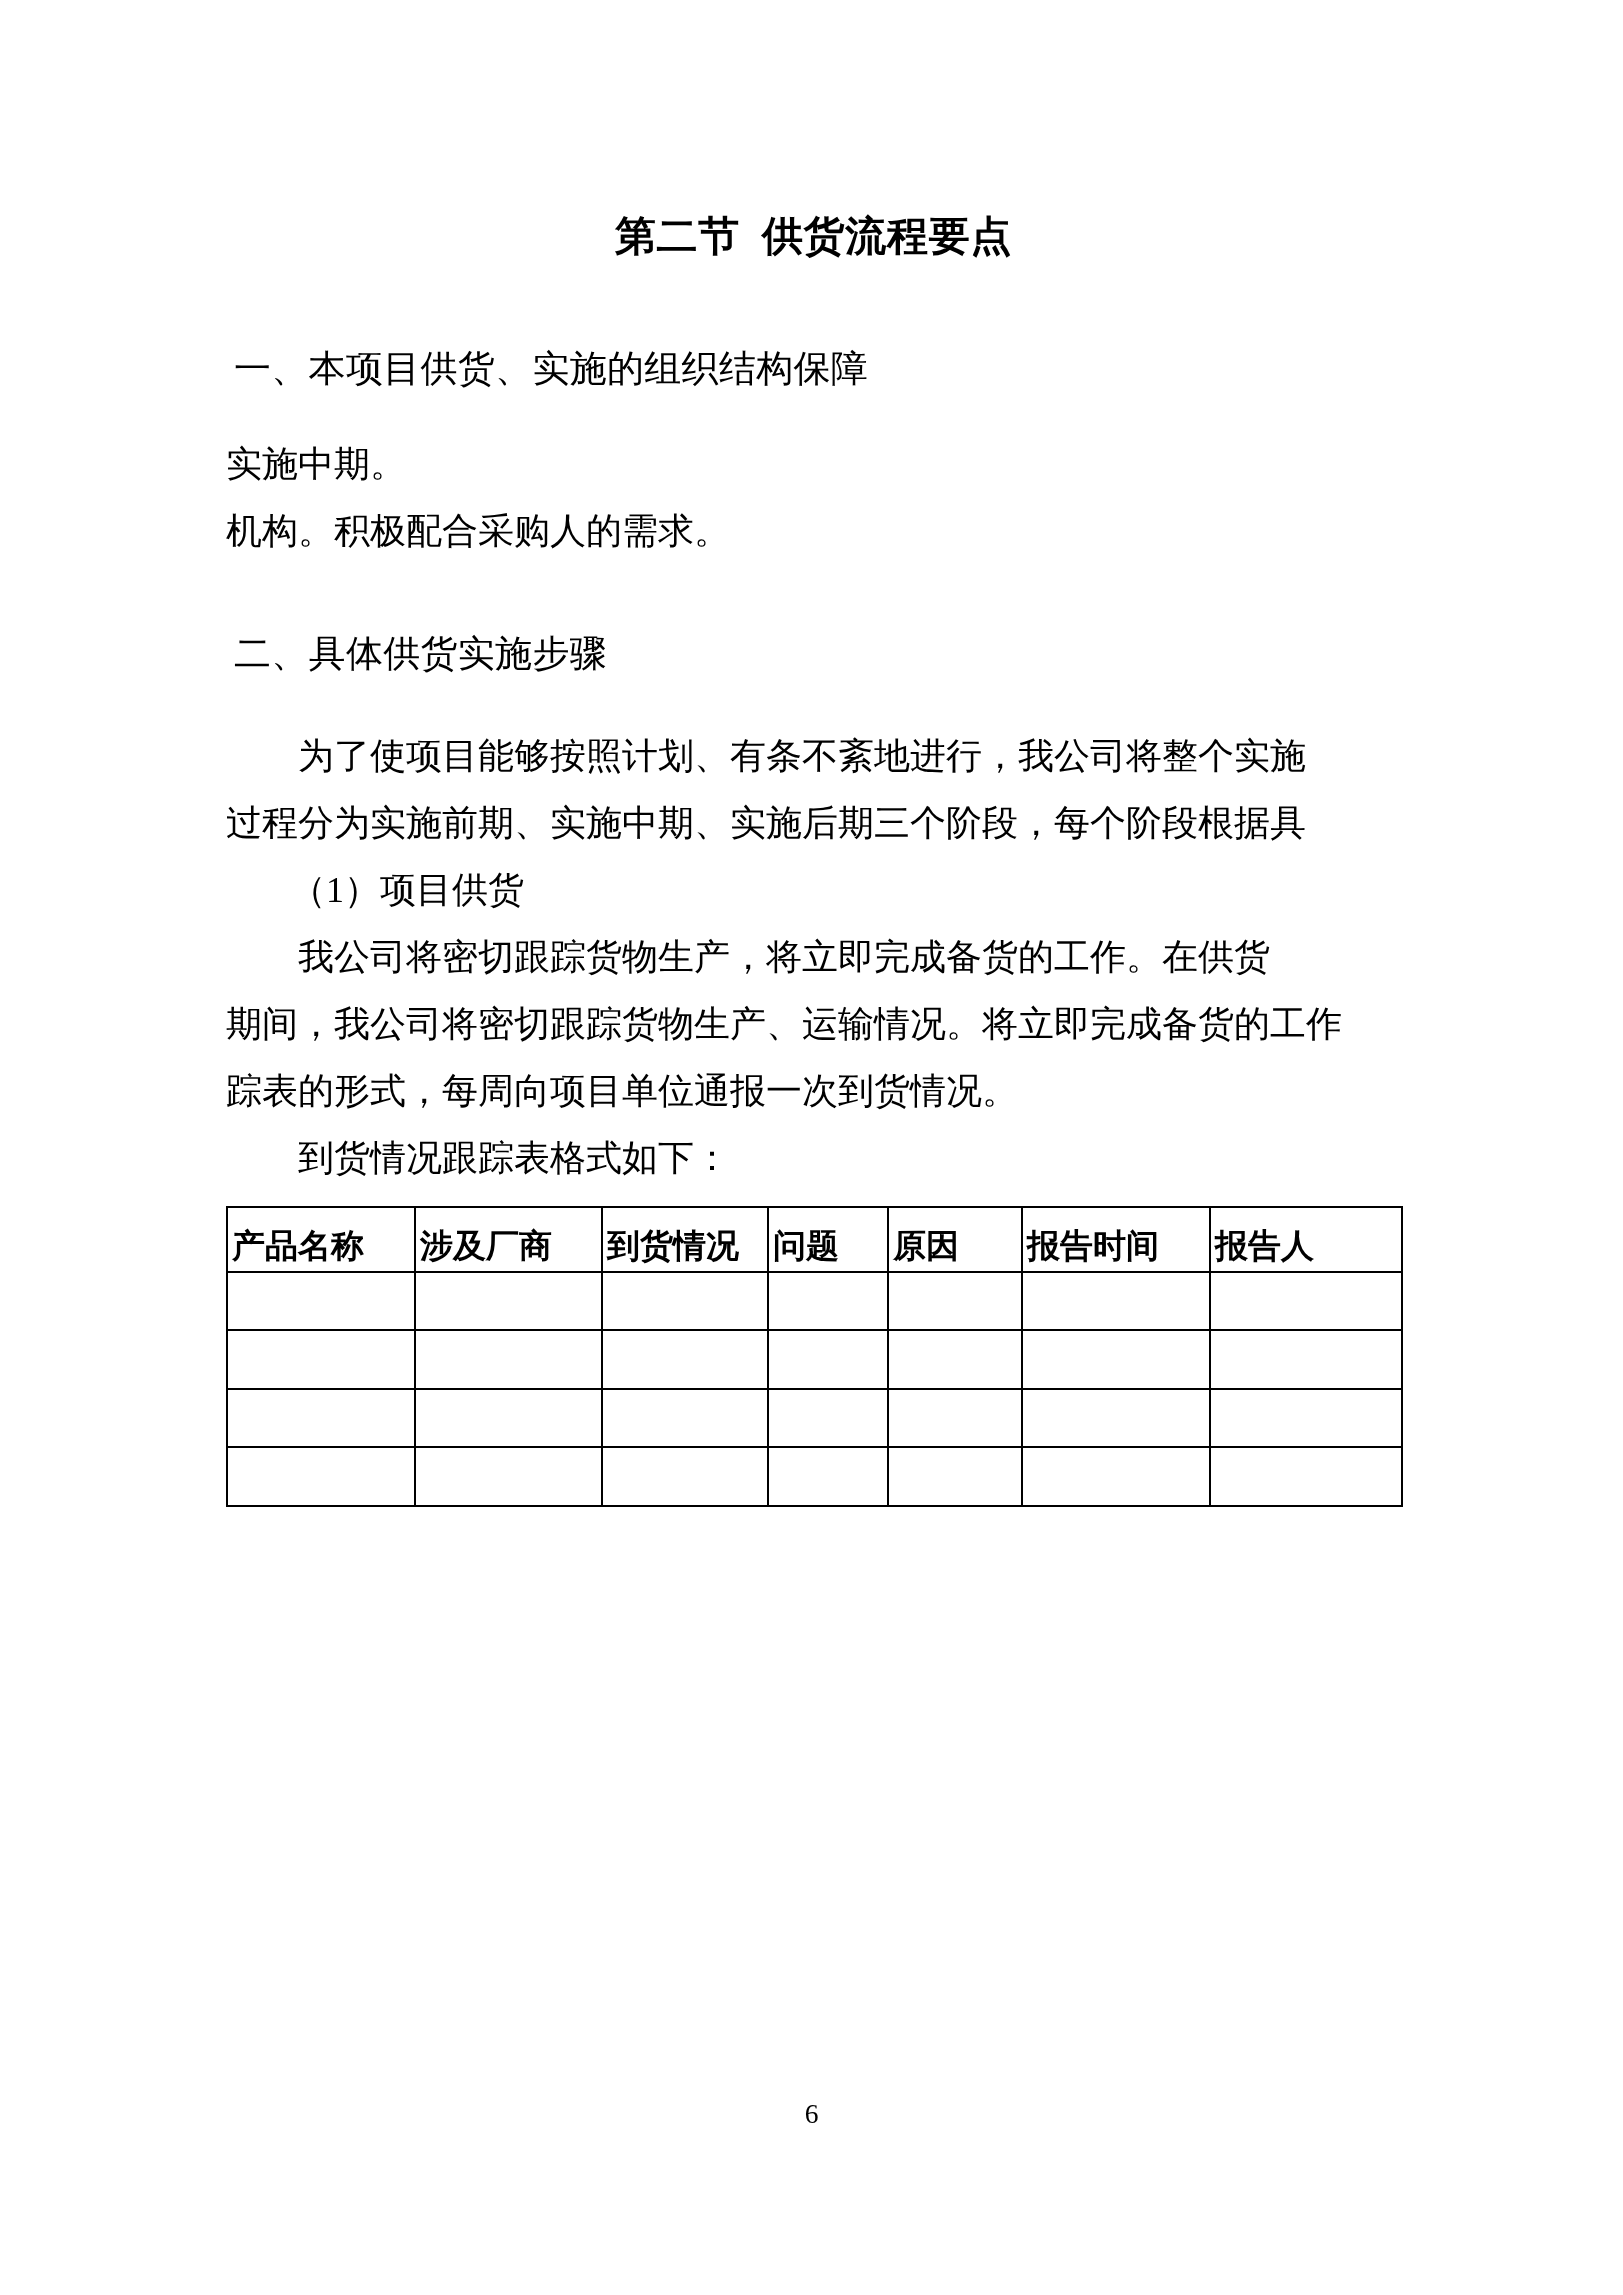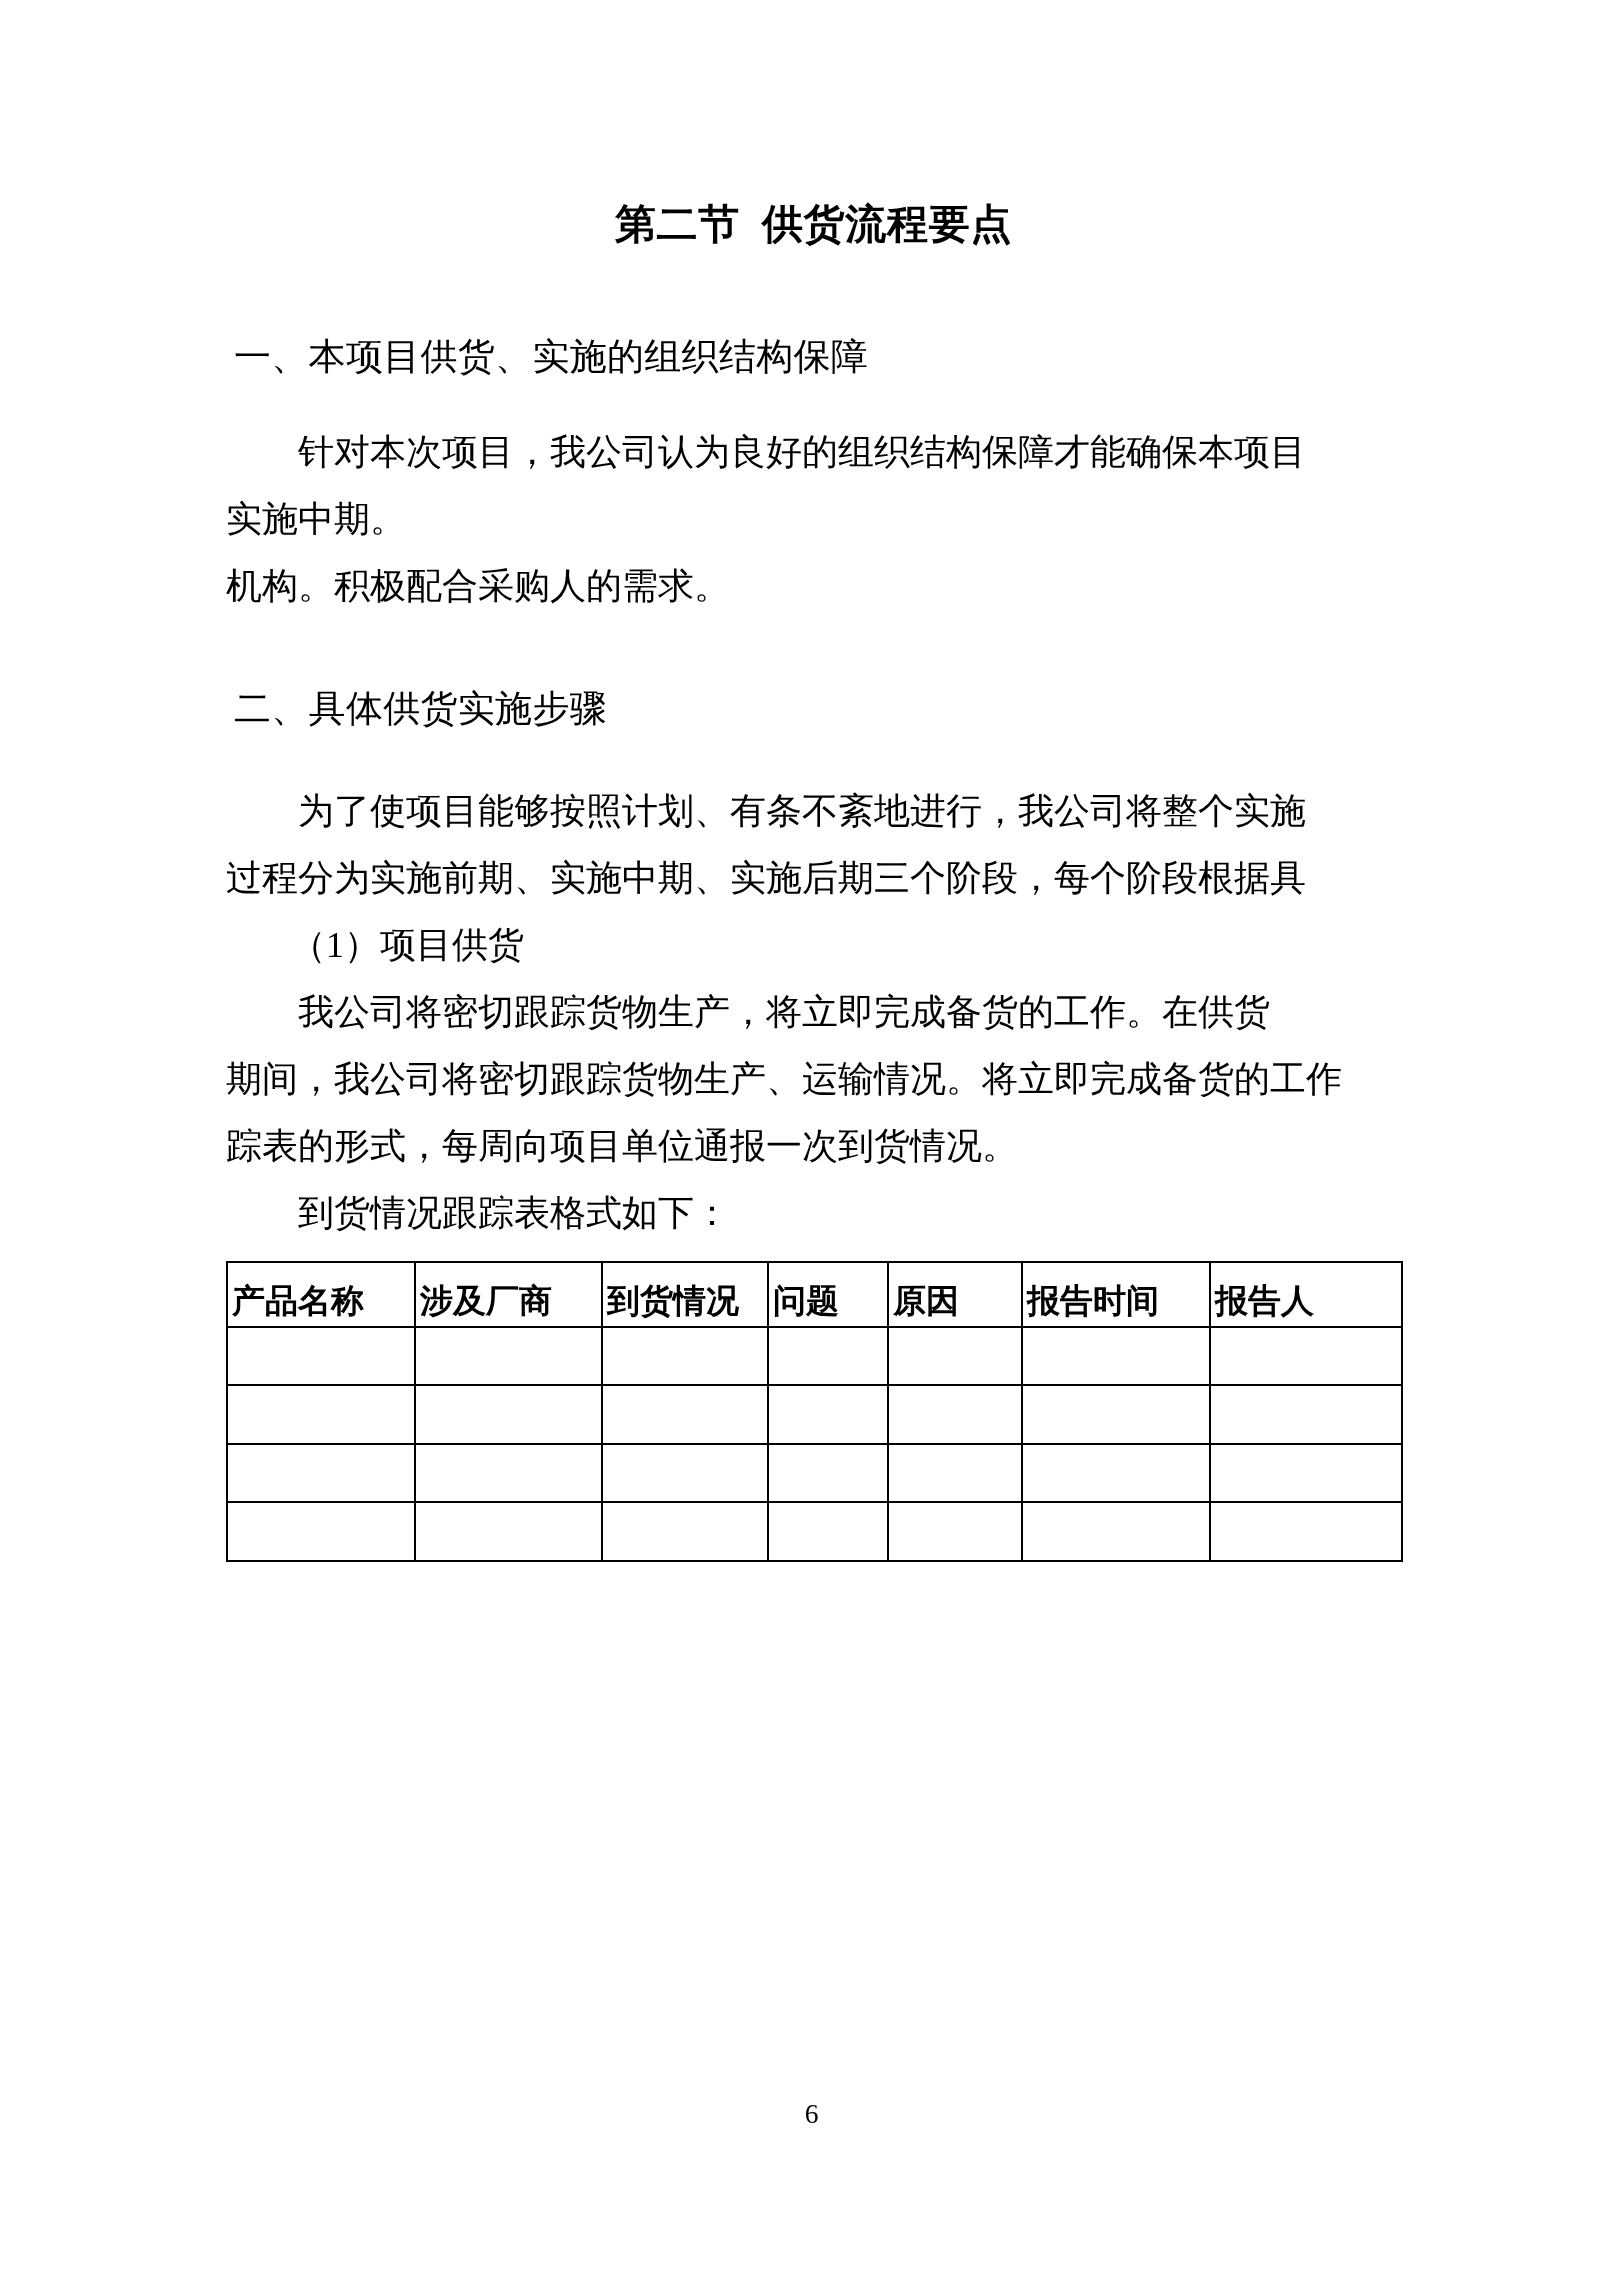--- a/index.html
+++ b/index.html
@@ -22,7 +22,7 @@
   .content {
     position: absolute;
     left: 226px;
-    top: 4px;
+    top: 16px;
     width: 1175px;
   }
 

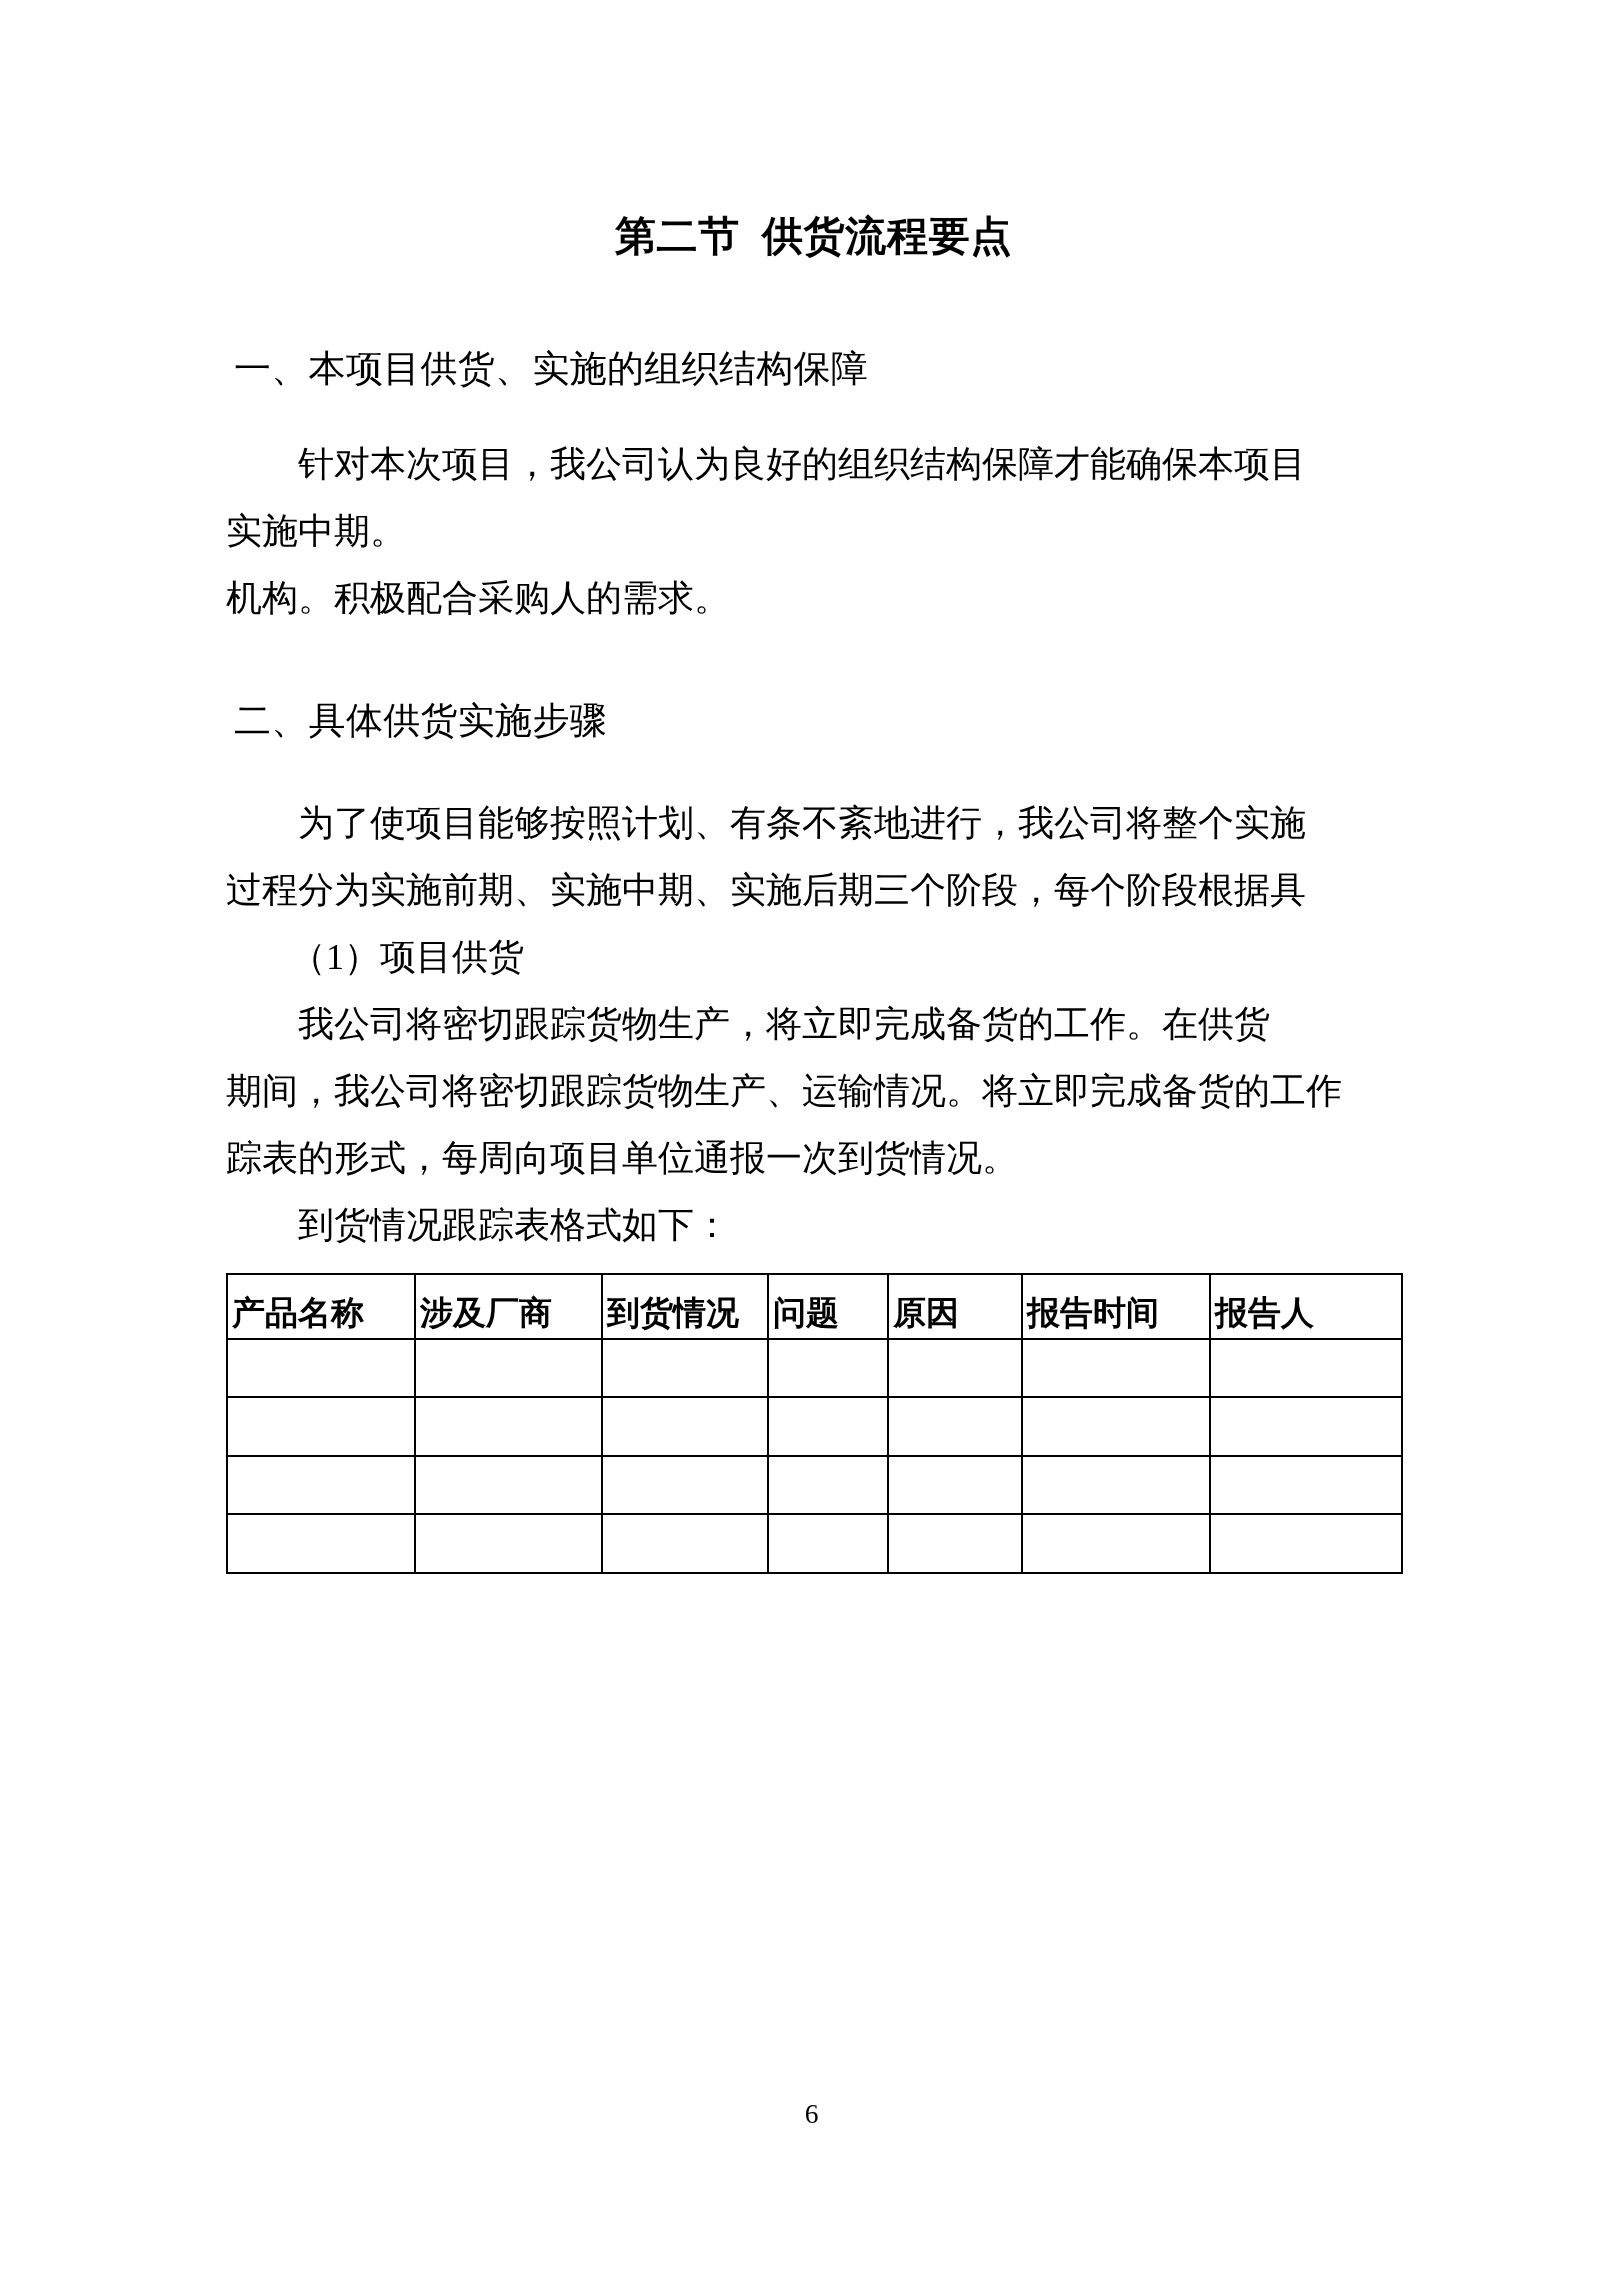--- a/index.html
+++ b/index.html
@@ -128,7 +128,6 @@
     <div class="gap-48"></div>
 
     <div class="para">
-      <span class="line"><span class="indent"></span><span>针对本次项目，我公司认为良好的组织结构保障才能确保本项目</span></span>
       <span class="line">实施中期。</span>
     </div>
 

